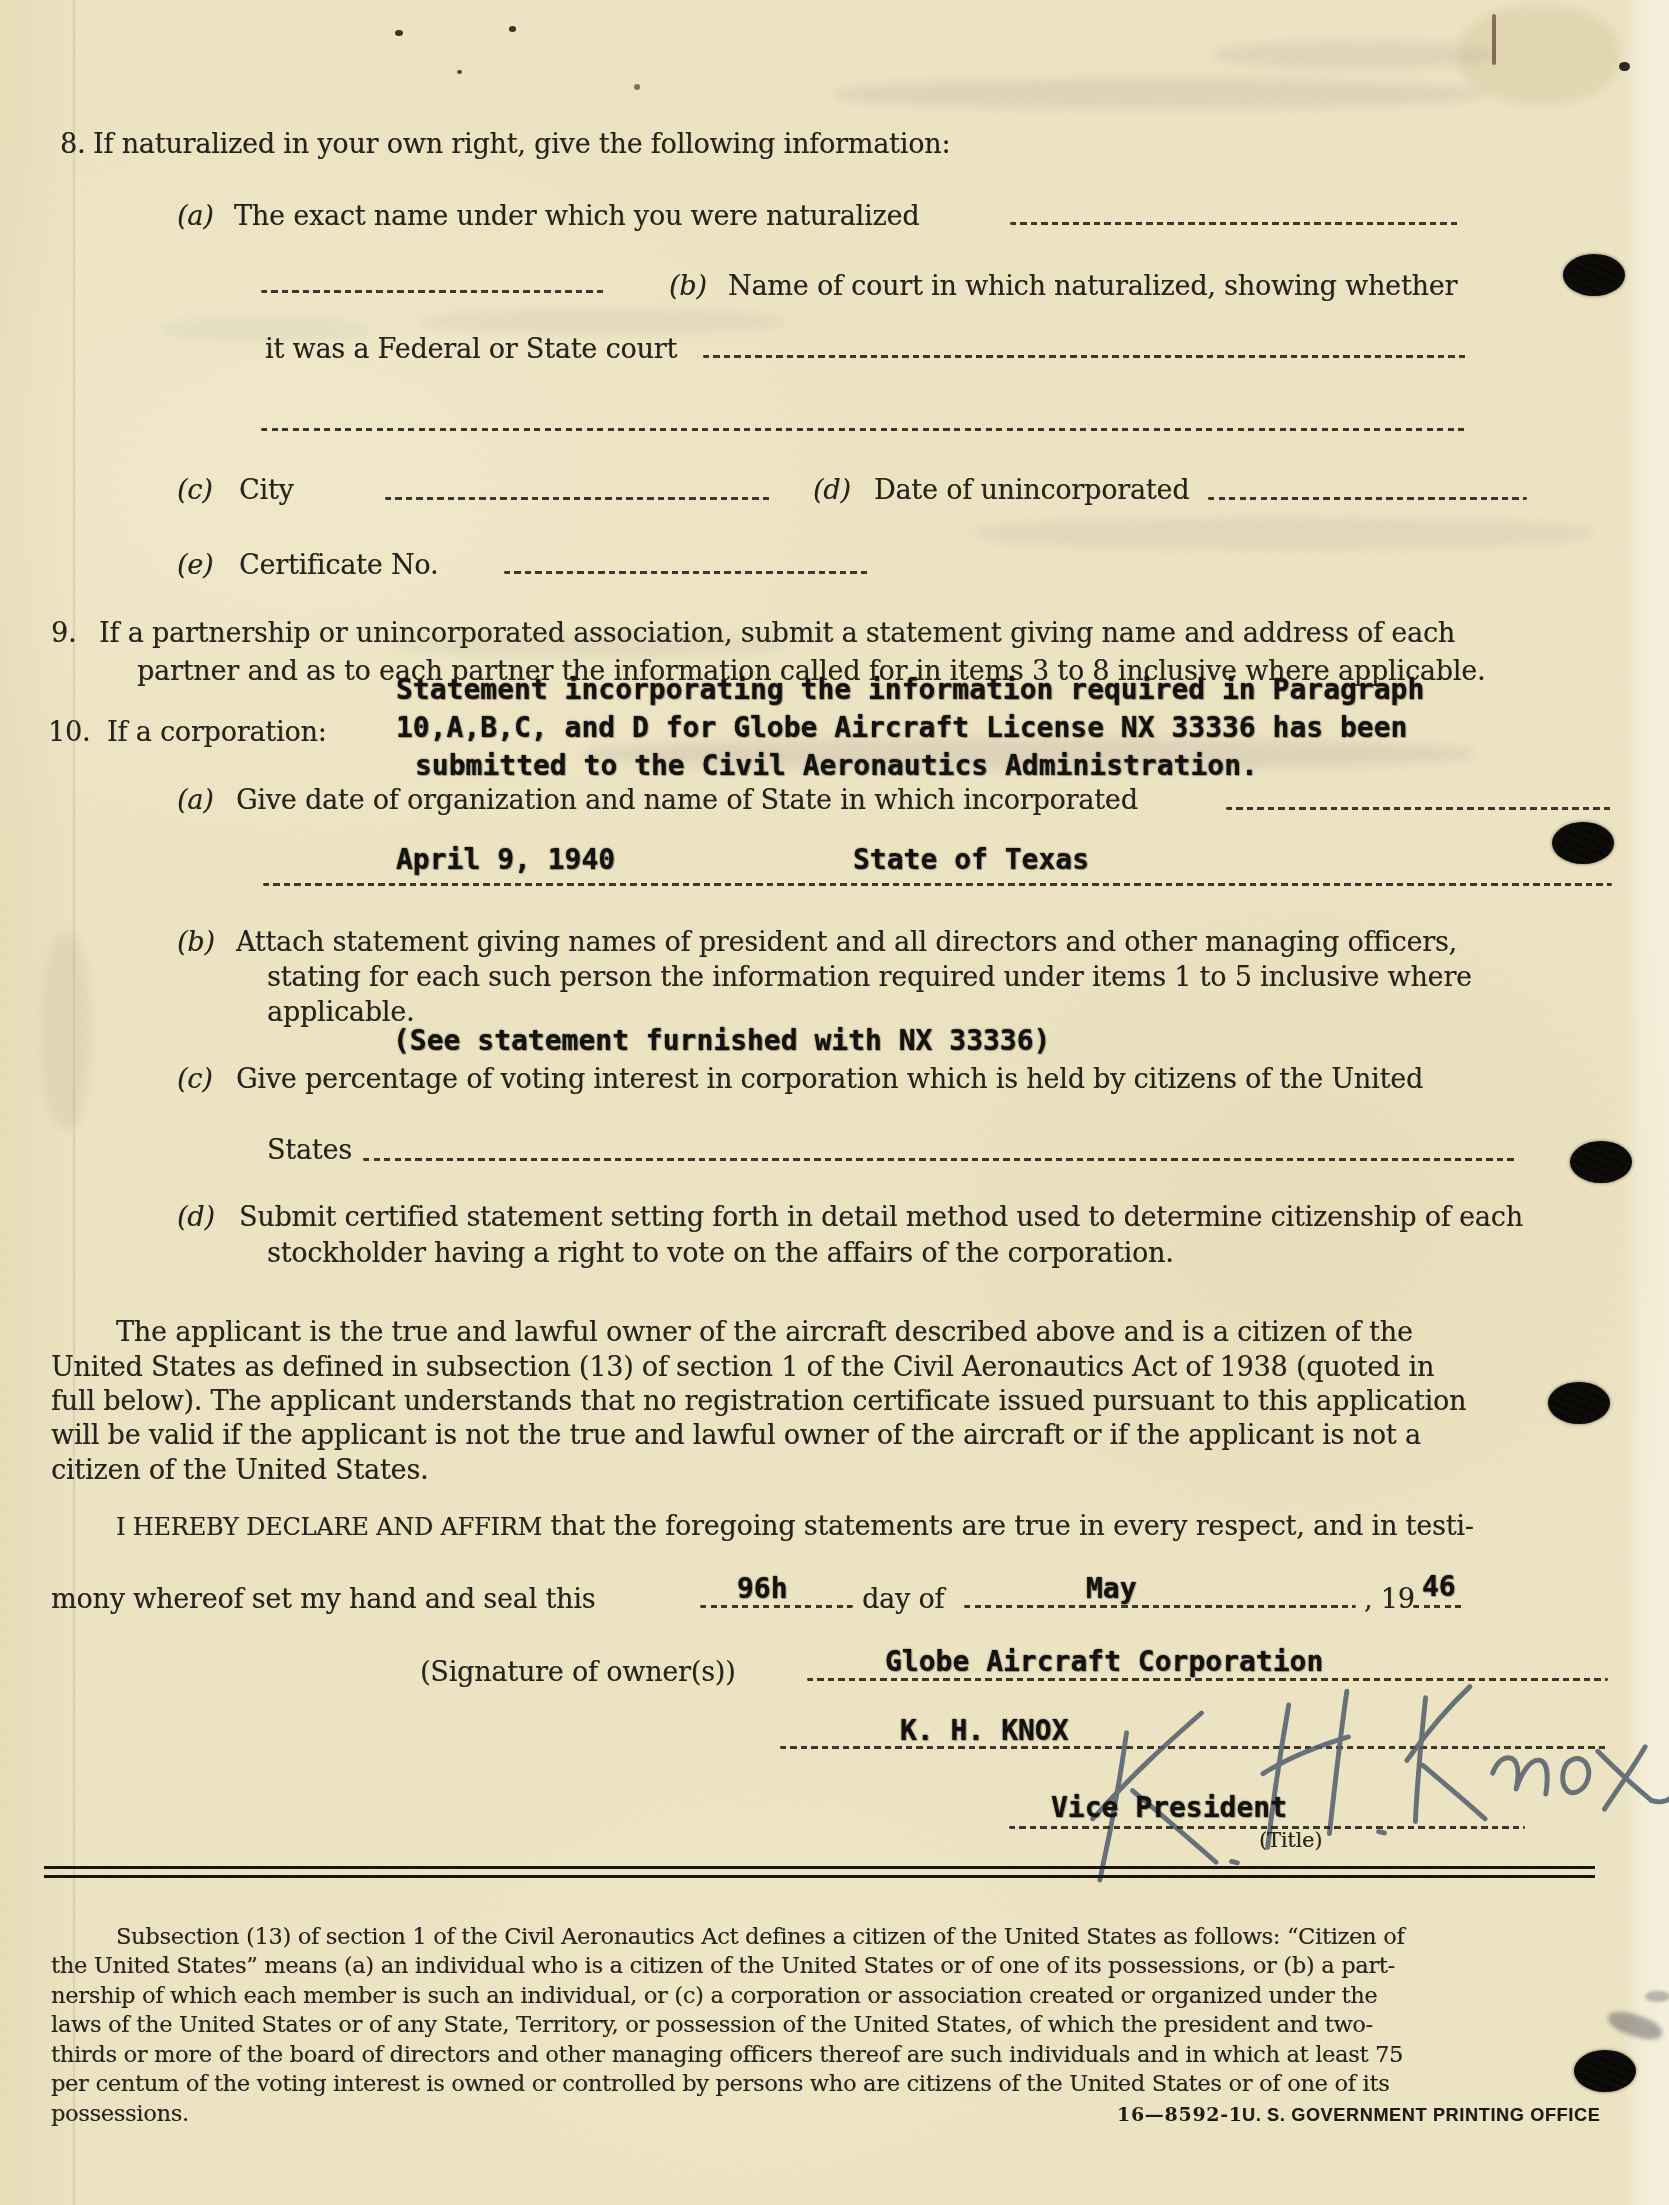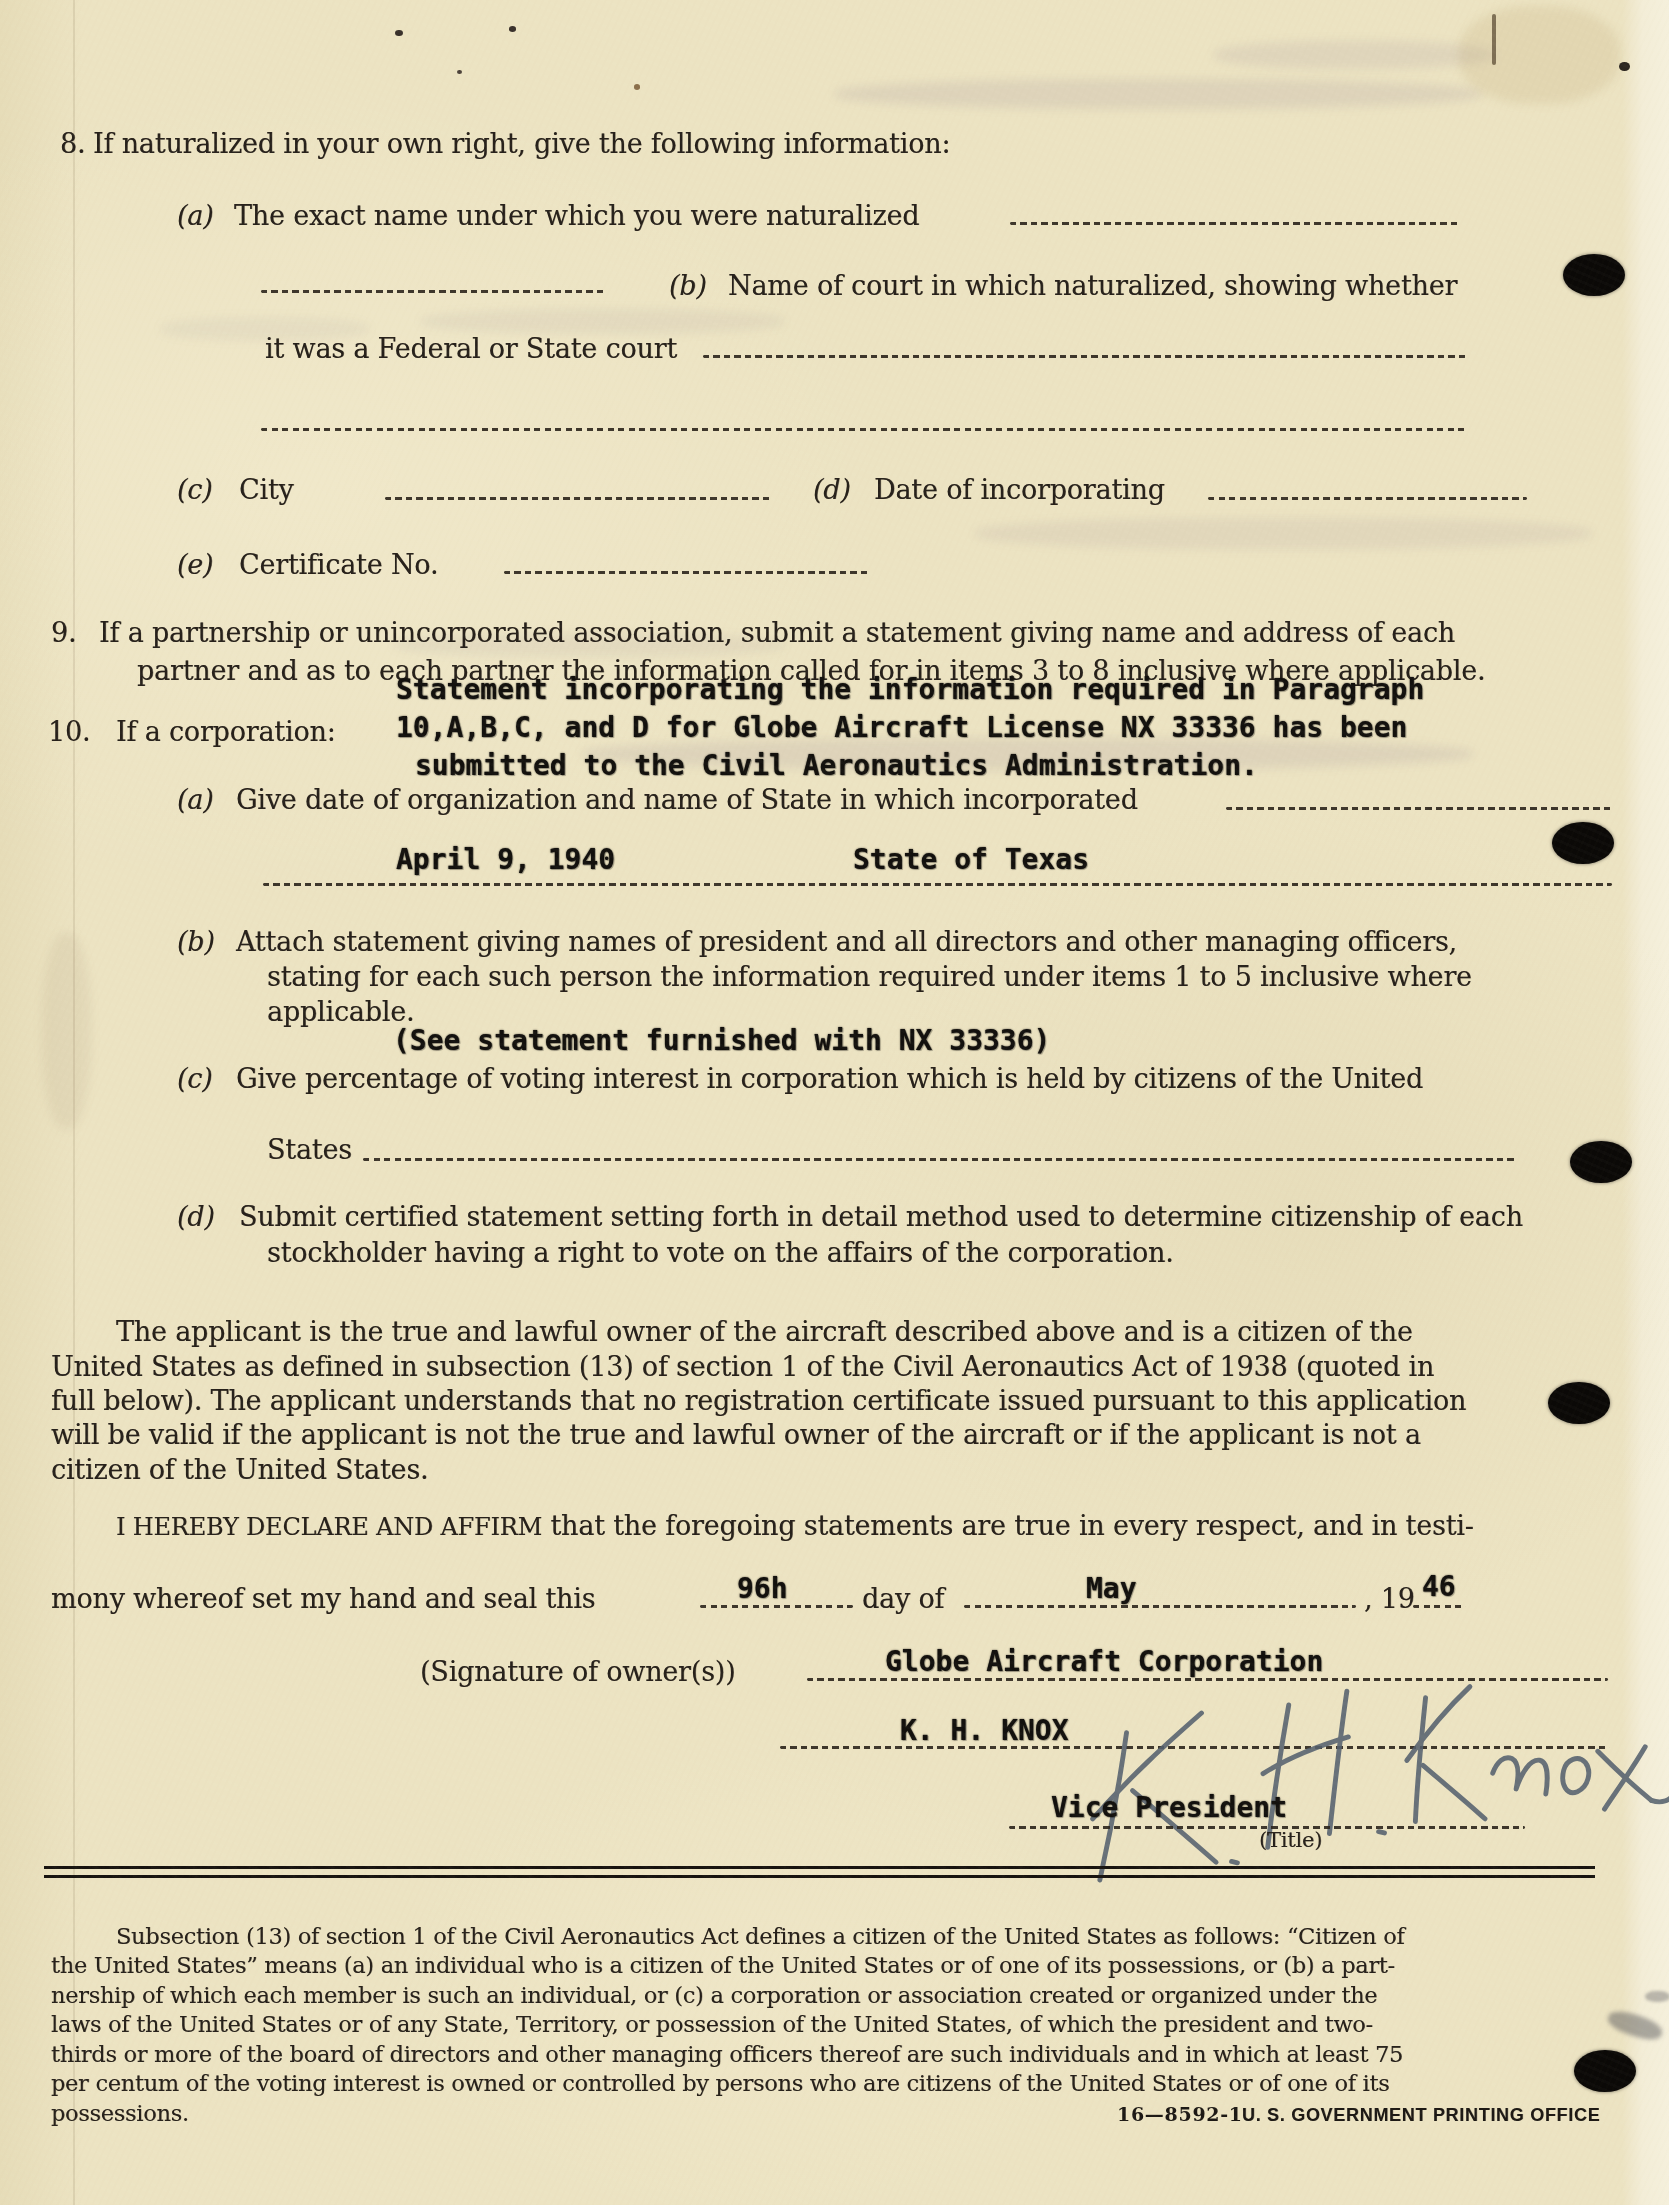--- a/index.html
+++ b/index.html
@@ -94,7 +94,7 @@
   <span class="t" style="left:239px;top:474px;">City</span>
   <div class="dash" style="left:385px;top:497px;width:387px;"></div>
   <span class="t il" style="left:813px;top:474px;">(d)</span>
-  <span class="t" style="left:874px;top:474px;">Date of incorporating</span>
+  <span class="t" style="left:874px;top:474px;">Date of unincorporated</span>
   <div class="dash" style="left:1208px;top:497px;width:319px;"></div>
 
   <span class="t il" style="left:177px;top:549px;">(e)</span>

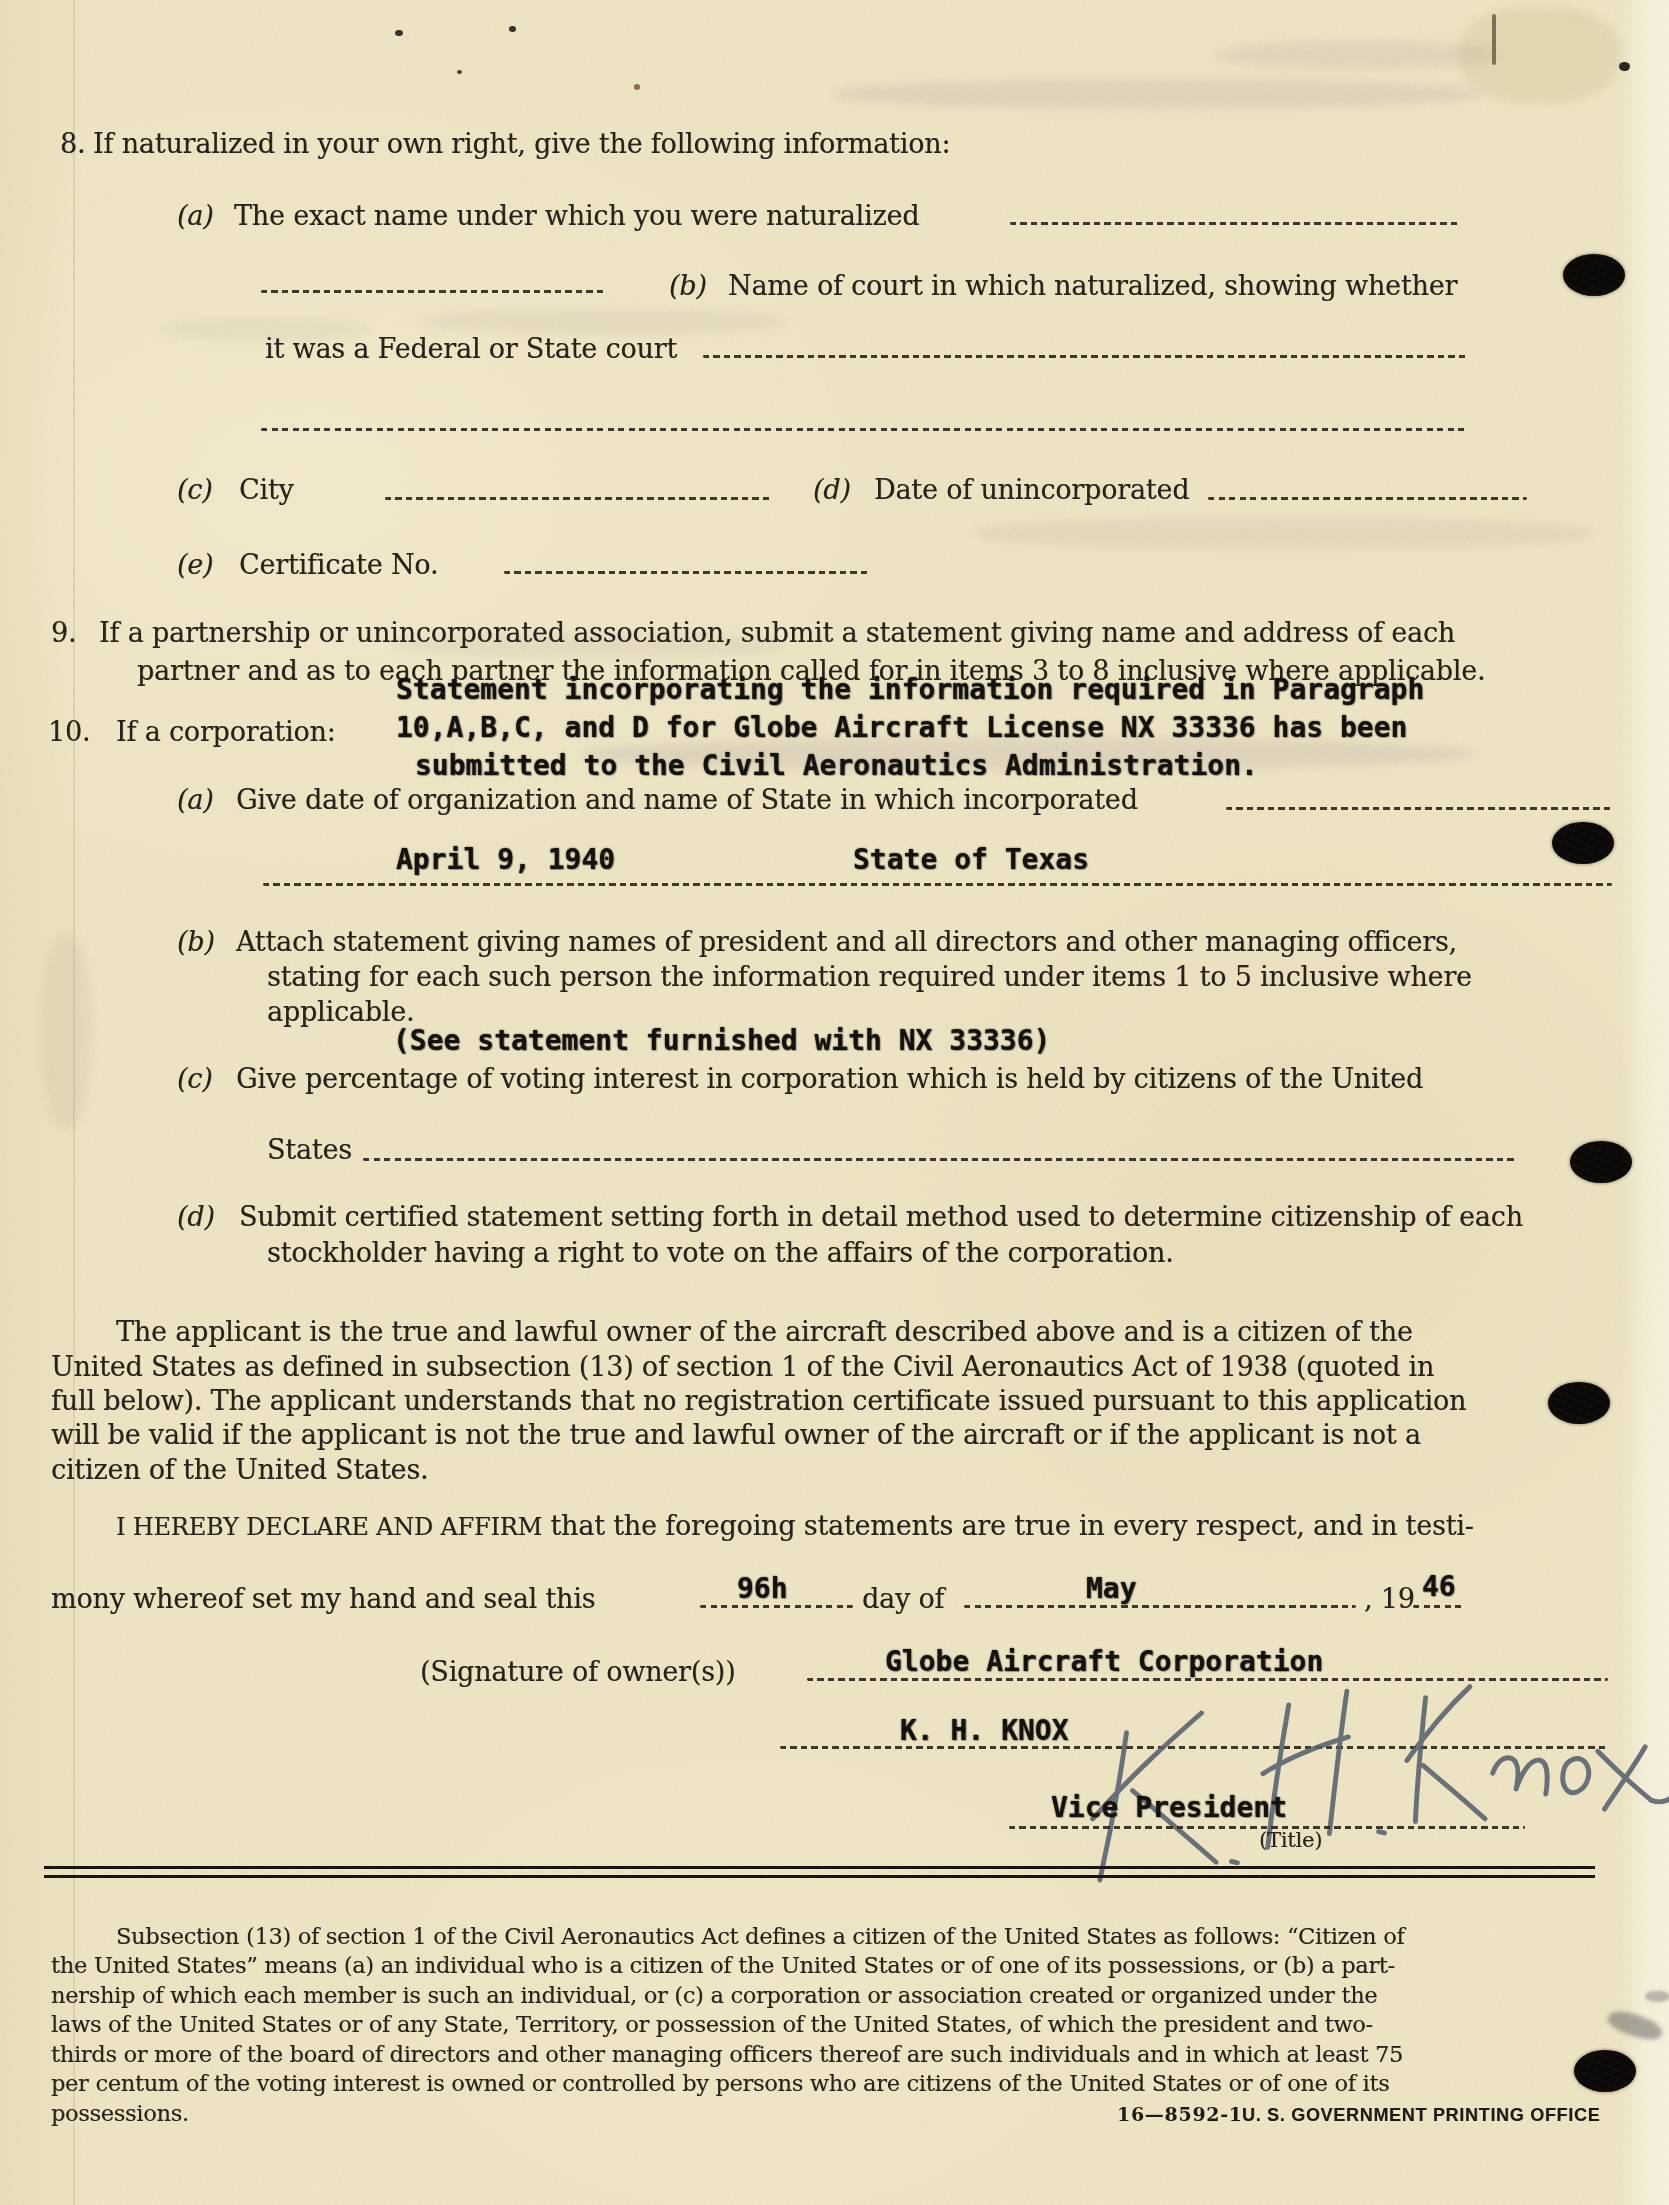--- a/index.html
+++ b/index.html
@@ -110,7 +110,7 @@
   <span class="tw" style="left:415px;top:751px;">submitted to the Civil Aeronautics Administration.</span>
 
   <span class="t" style="left:48px;top:716px;">10.</span>
-  <span class="t" style="left:116px;top:716px;text-align:center;">If a corporation:</span>
+  <span class="t" style="left:107px;top:716px;text-align:center;">If a corporation:</span>
 
   <span class="t il" style="left:177px;top:784px;">(a)</span>
   <span class="t" style="left:236px;top:784px;">Give date of organization and name of State in which incorporated</span>

